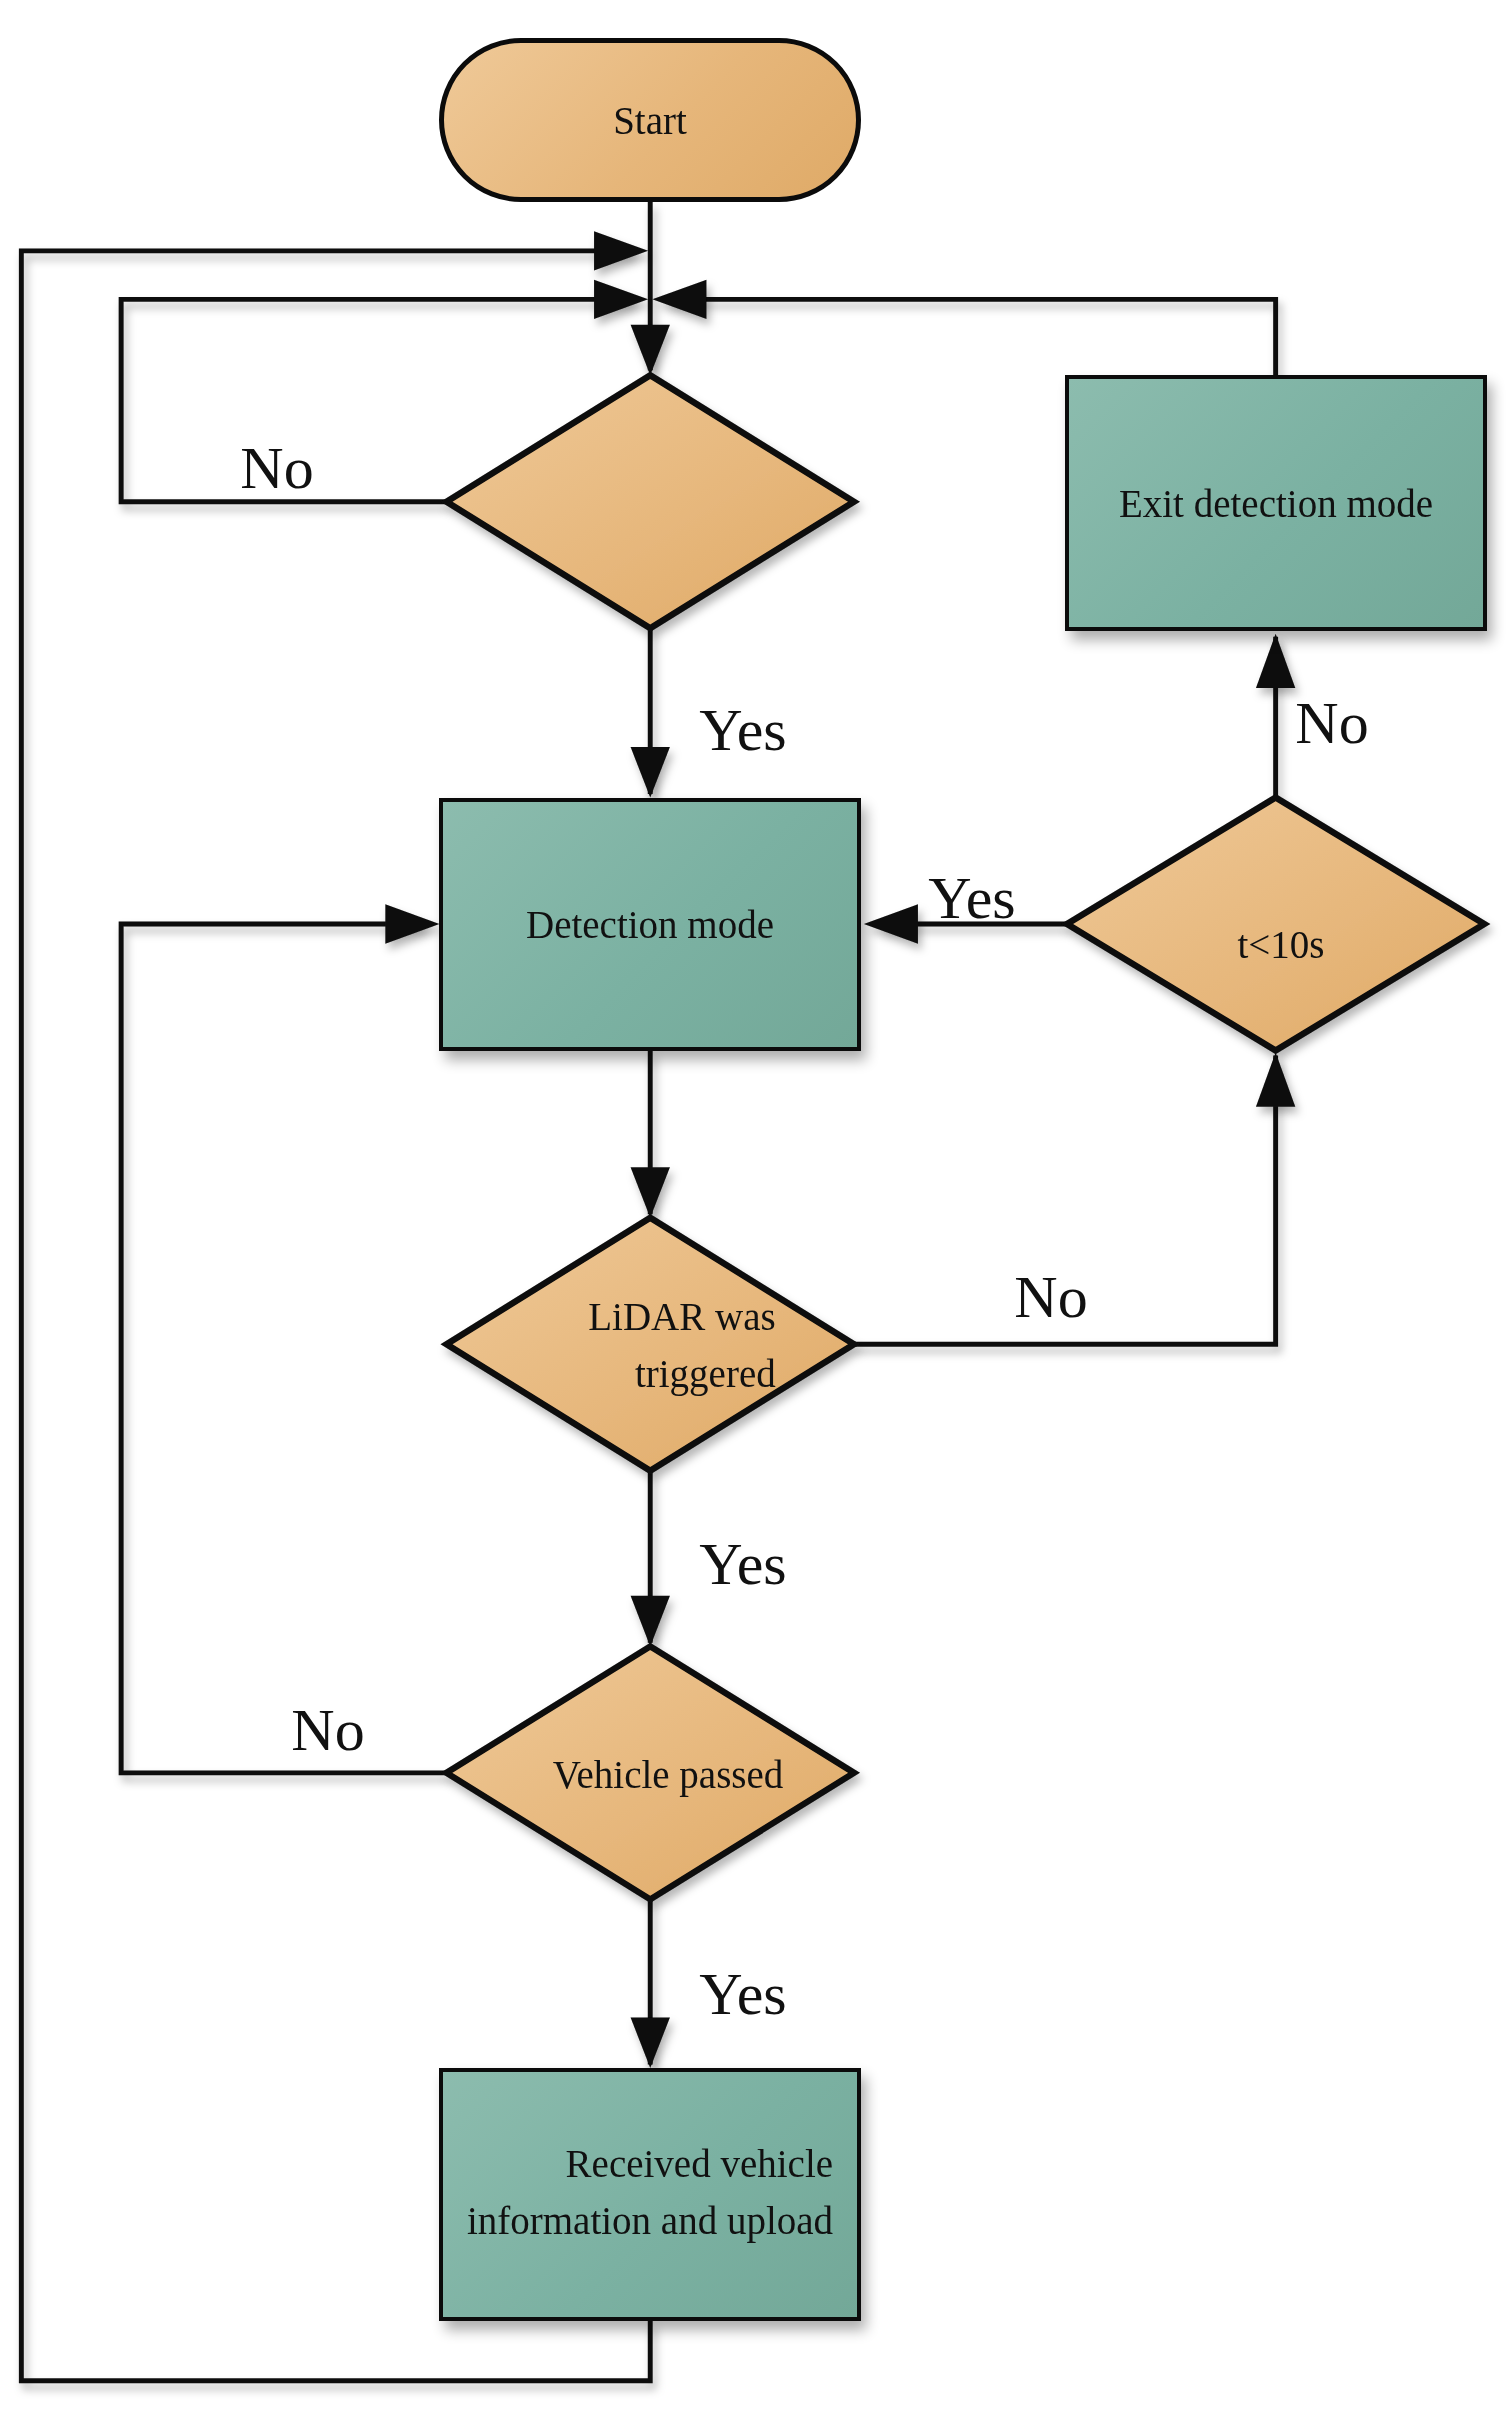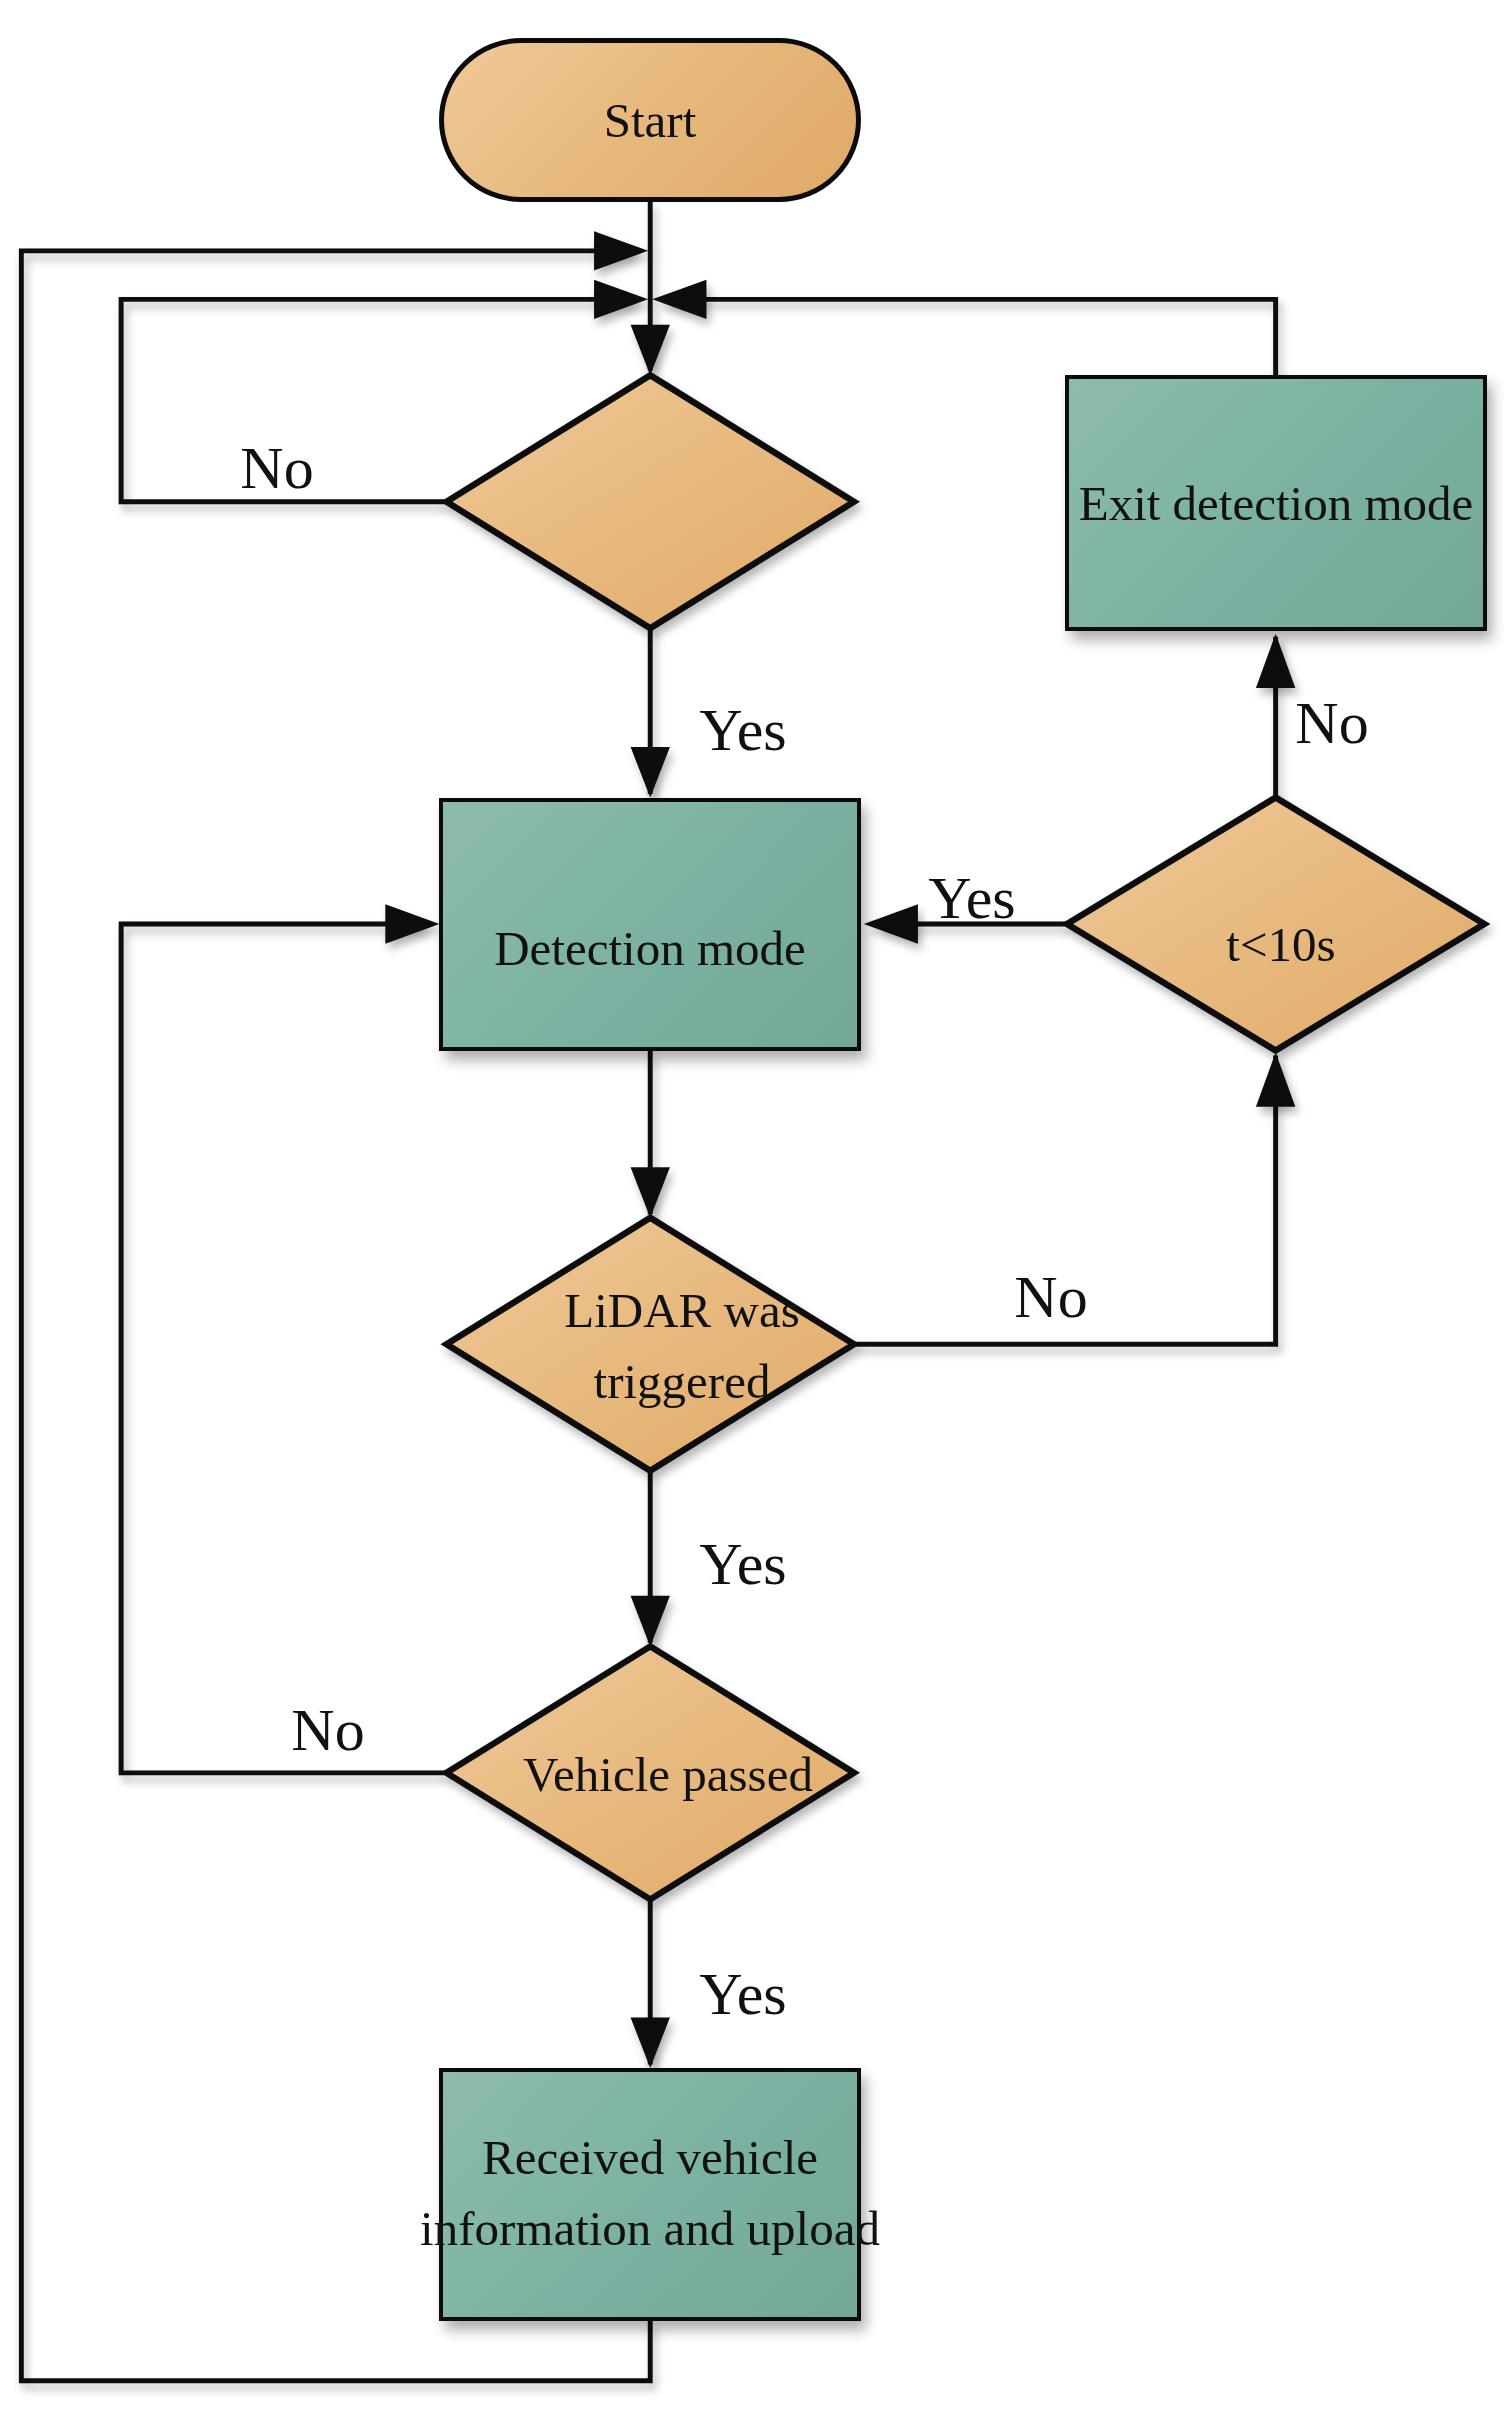--- a/index.html
+++ b/index.html
@@ -25,7 +25,7 @@
   }
   .nodetext{
     position:absolute;transform:translate(-50%,-50%);
-    text-align:center;font-size:49px;line-height:1.45;white-space:nowrap;
+    text-align:right;font-size:39px;line-height:1.45;white-space:nowrap;
   }
   .lbl{
     position:absolute;transform:translate(-50%,-50%);

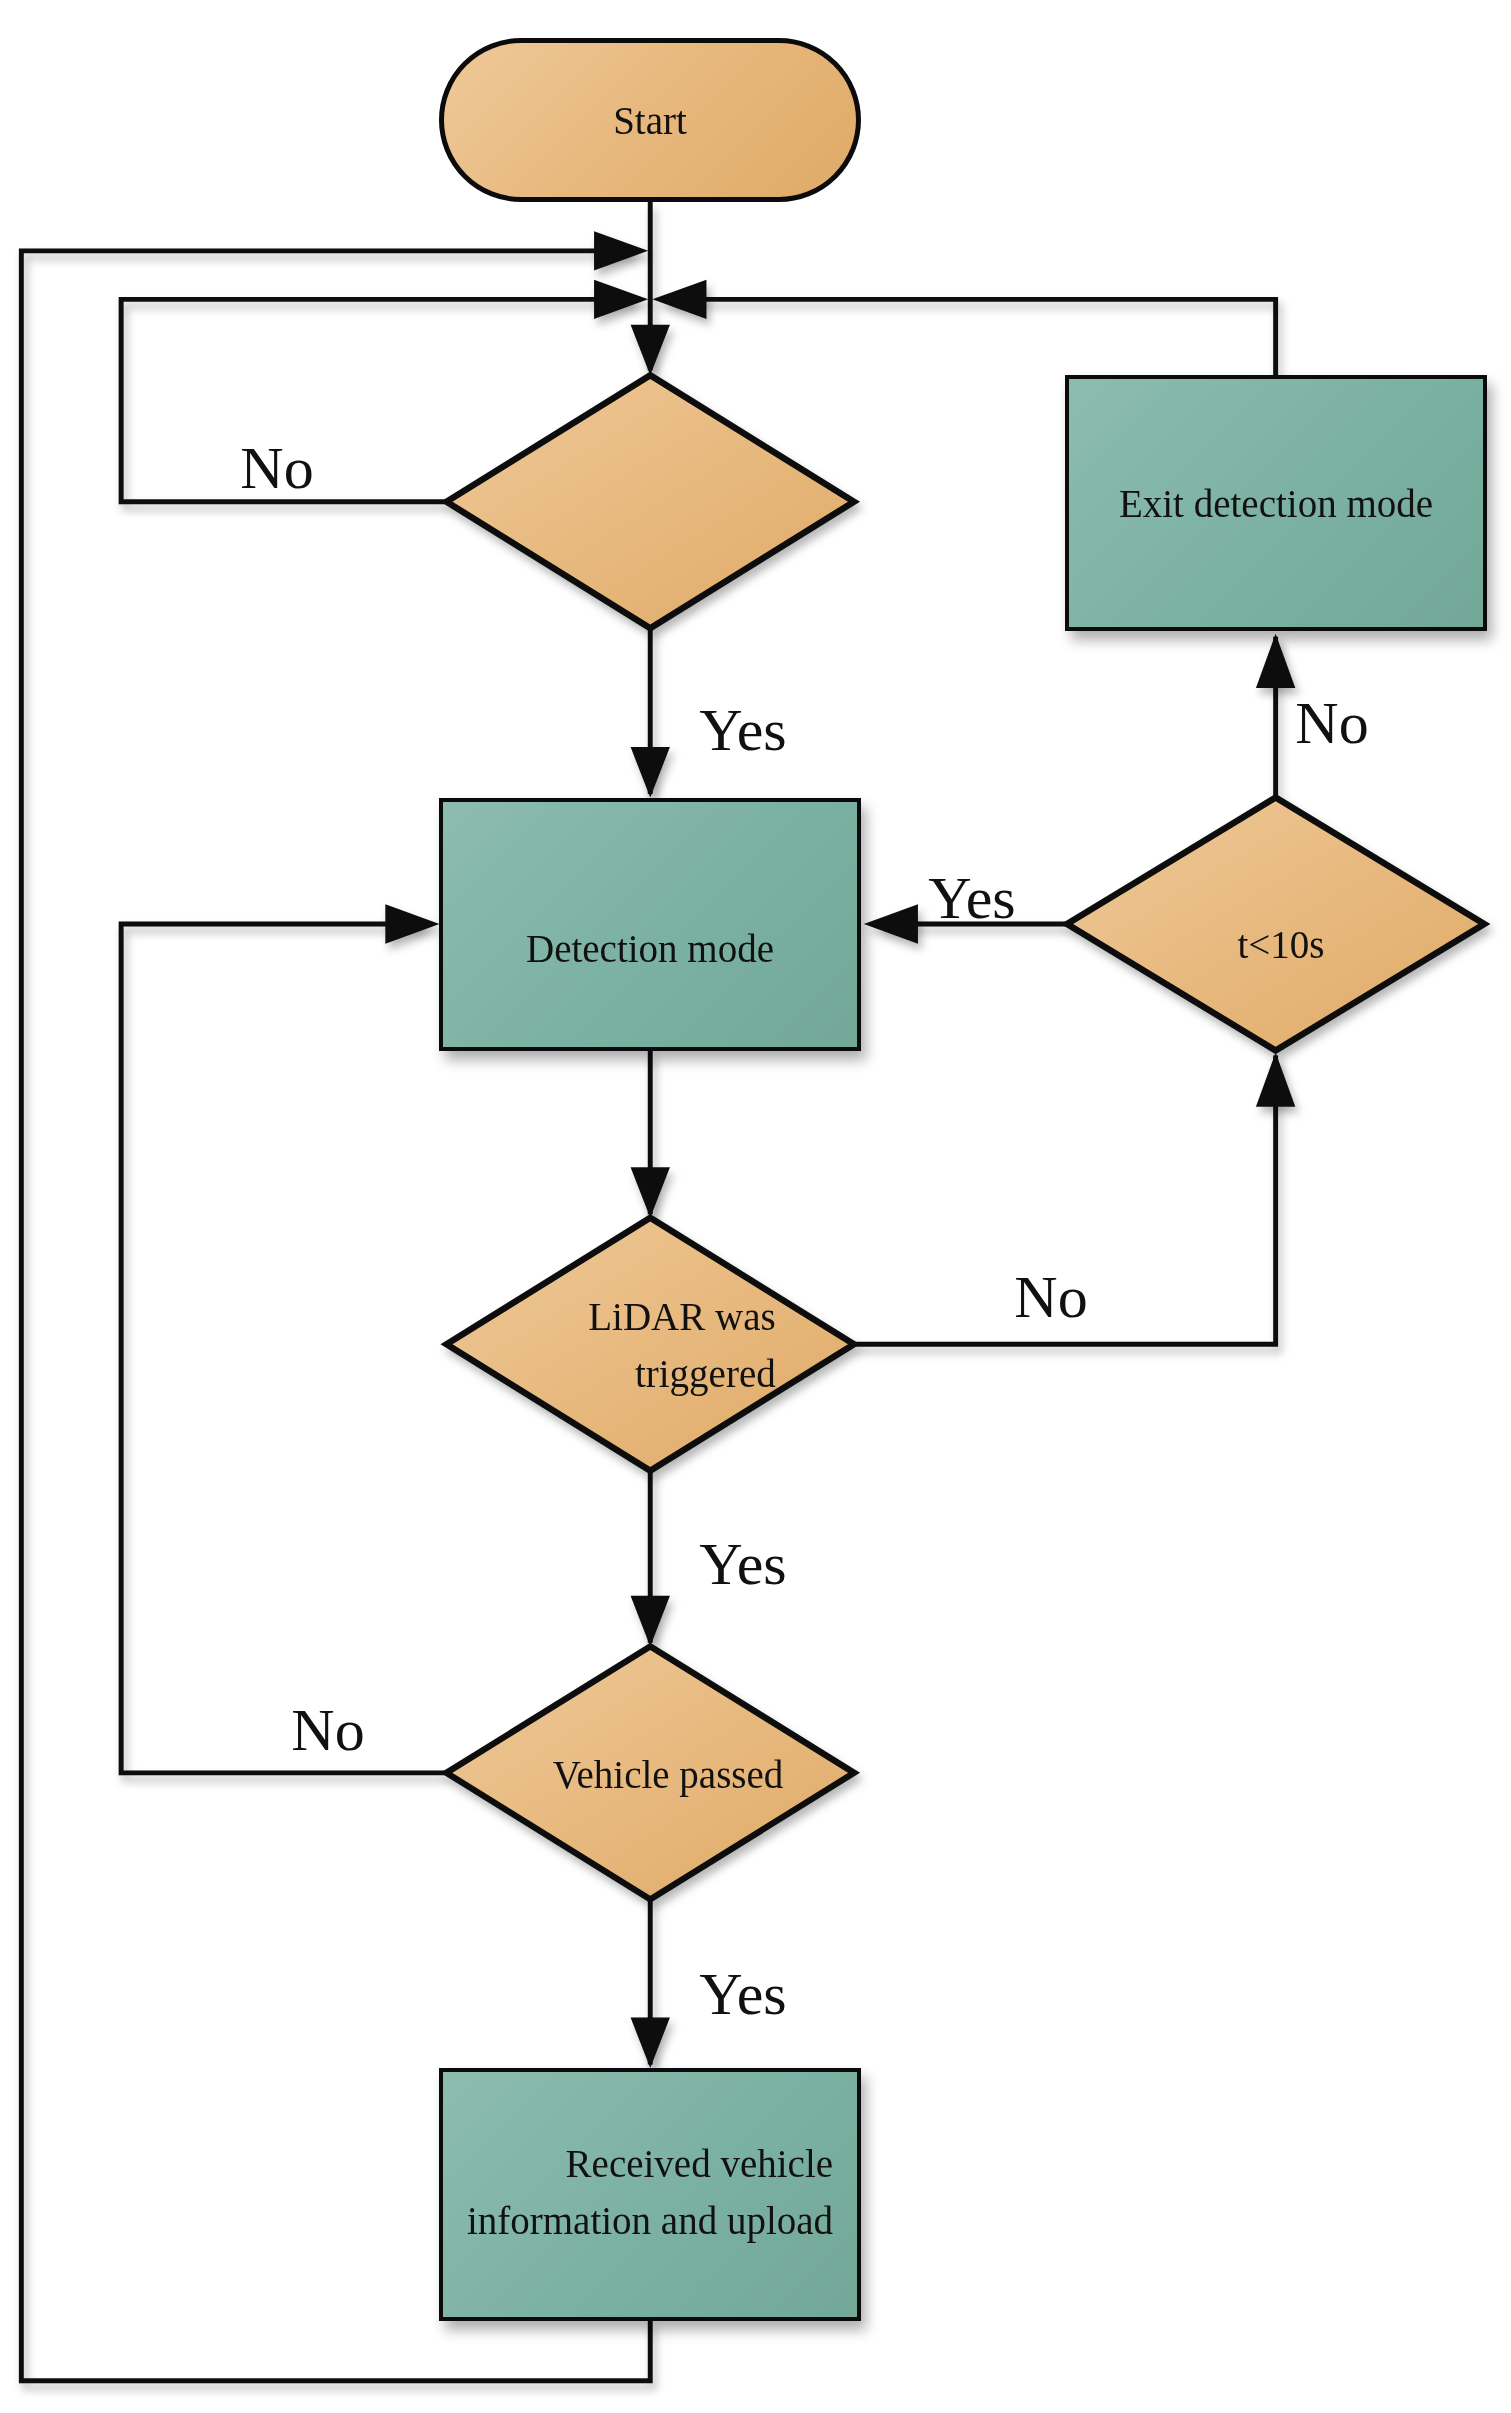--- a/index.html
+++ b/index.html
@@ -97,7 +97,7 @@
 
   <div class="nodetext" style="left:1276px;top:504px;">Exit detection mode</div>
 
-  <div class="nodetext" style="left:650px;top:925px;margin-top:24px;">Detection mode</div>
+  <div class="nodetext" style="left:650px;top:925px;">Detection mode</div>
 
   <div class="nodetext" style="left:1281px;top:945px;">t&lt;10s</div>
 

